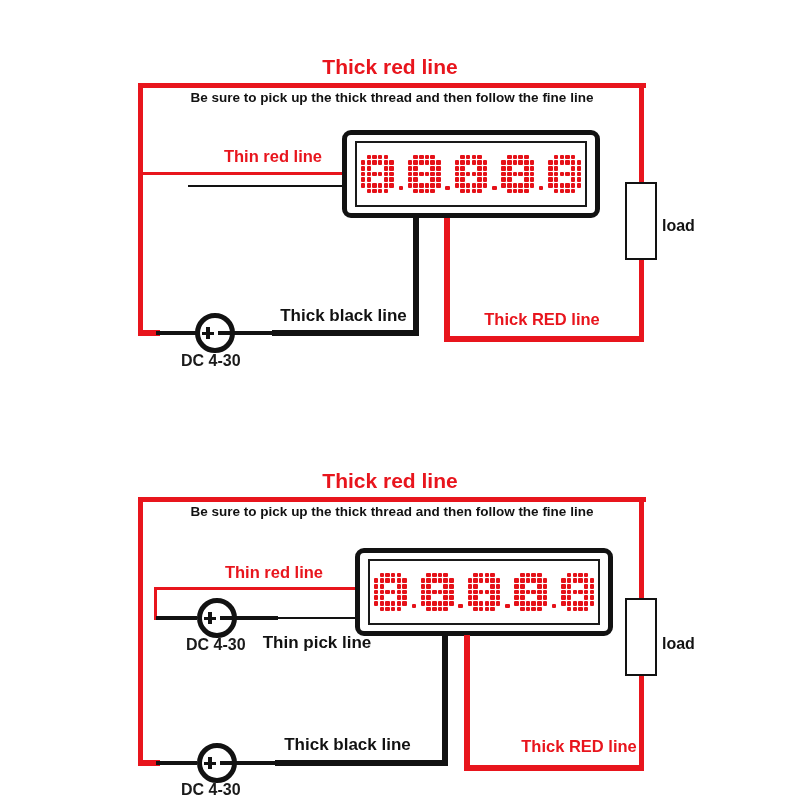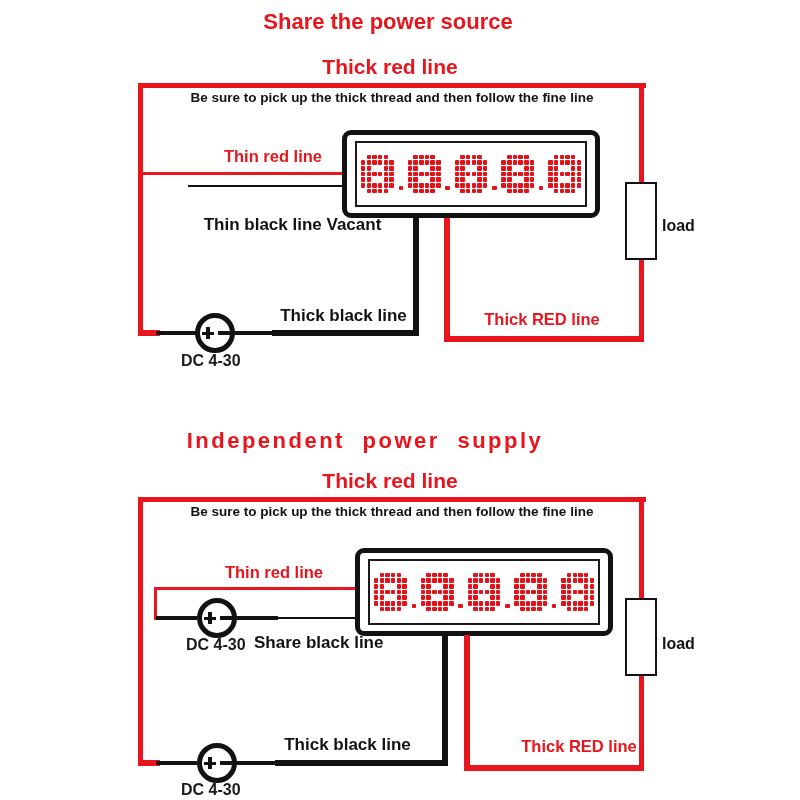--- a/index.html
+++ b/index.html
@@ -42,7 +42,6 @@
 
 <div class="canvas">
 
-  <div class="lbl red center" style="left:138px;top:9px;width:500px;font-size:22px;">Share the power source</div>
 
   <div class="lbl red center" style="left:140px;top:55px;width:500px;font-size:21px;">Thick red line</div>
 

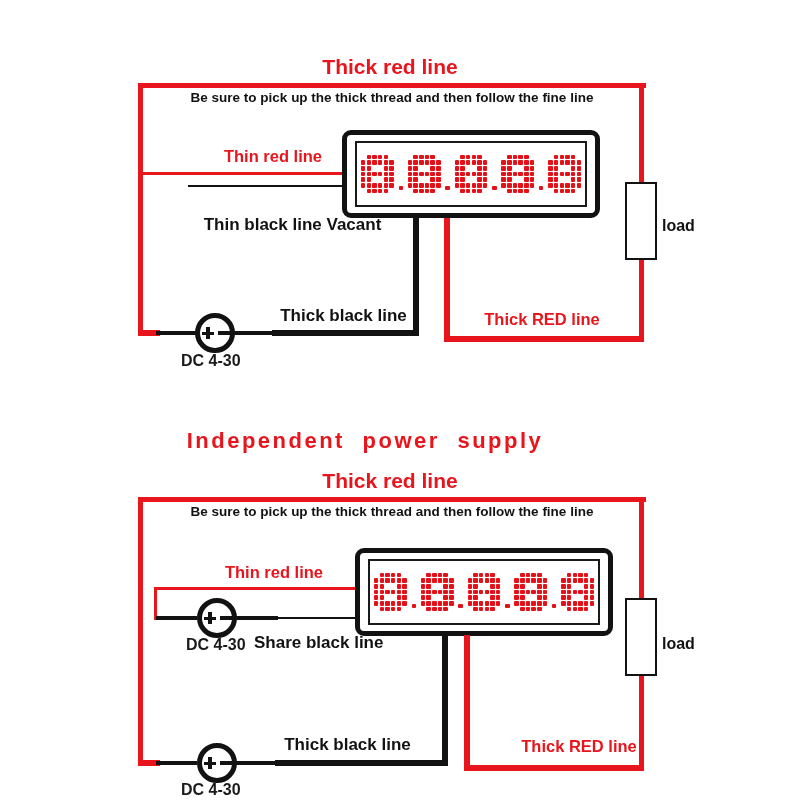--- a/index.html
+++ b/index.html
@@ -55,7 +55,6 @@
   <div class="wire red" style="left:141px;top:172px;width:203px;height:3px;"></div>
   <div class="lbl red center" style="left:198px;top:147px;width:150px;font-size:16.5px;">Thin red line</div>
   <div class="wire black" style="left:188px;top:185px;width:156px;height:2px;"></div>
-  <div class="lbl center" style="left:190px;top:215px;width:205px;font-size:17px;">Thin black line Vacant</div>
 
   <div class="wire black" style="left:413px;top:216px;width:6px;height:120px;"></div>
   <div class="wire black" style="left:272px;top:330px;width:147px;height:6px;"></div>

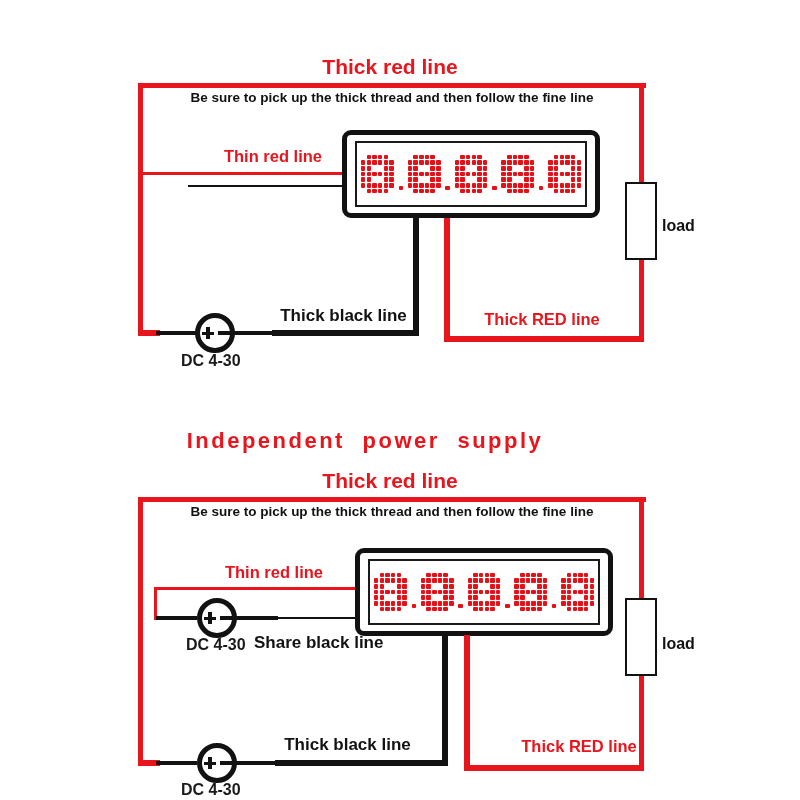--- a/index.html
+++ b/index.html
@@ -306,7 +306,6 @@
   <div class="load" style="left:625px;top:182px;"></div>
   <div class="lbl" style="left:662px;top:217px;font-size:16px;">load</div>
 
-  <div class="lbl red center" style="left:115px;top:428px;width:500px;font-size:22px;letter-spacing:2.5px;word-spacing:9px;">Independent  power  supply</div>
 
   <div class="lbl red center" style="left:140px;top:469px;width:500px;font-size:21px;">Thick red line</div>
 

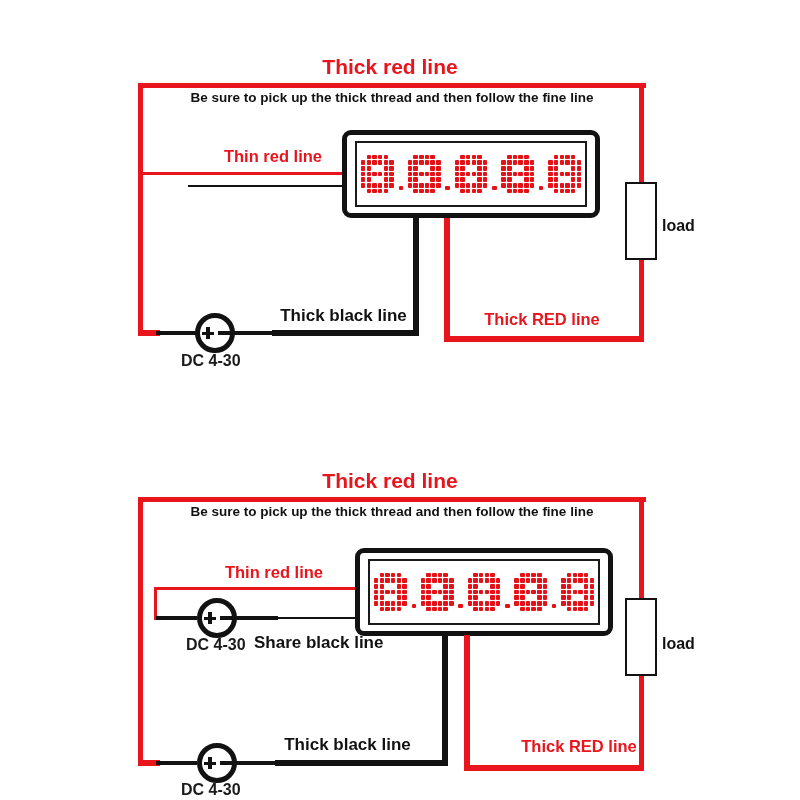--- a/index.html
+++ b/index.html
@@ -329,7 +329,7 @@
     <div class="dash"></div>
   </div>
   <div class="lbl normal" style="left:186px;top:636px;font-size:16px;">DC 4-30</div>
-  <div class="lbl center" style="left:254px;top:633px;width:126px;font-size:17px;">Share black line</div>
+  <div class="lbl center" style="left:254px;top:633px;width:126px;font-size:17px;">Thin pick line</div>
 
   <div class="display" style="left:355px;top:548px;">
     <div class="display-inner">

